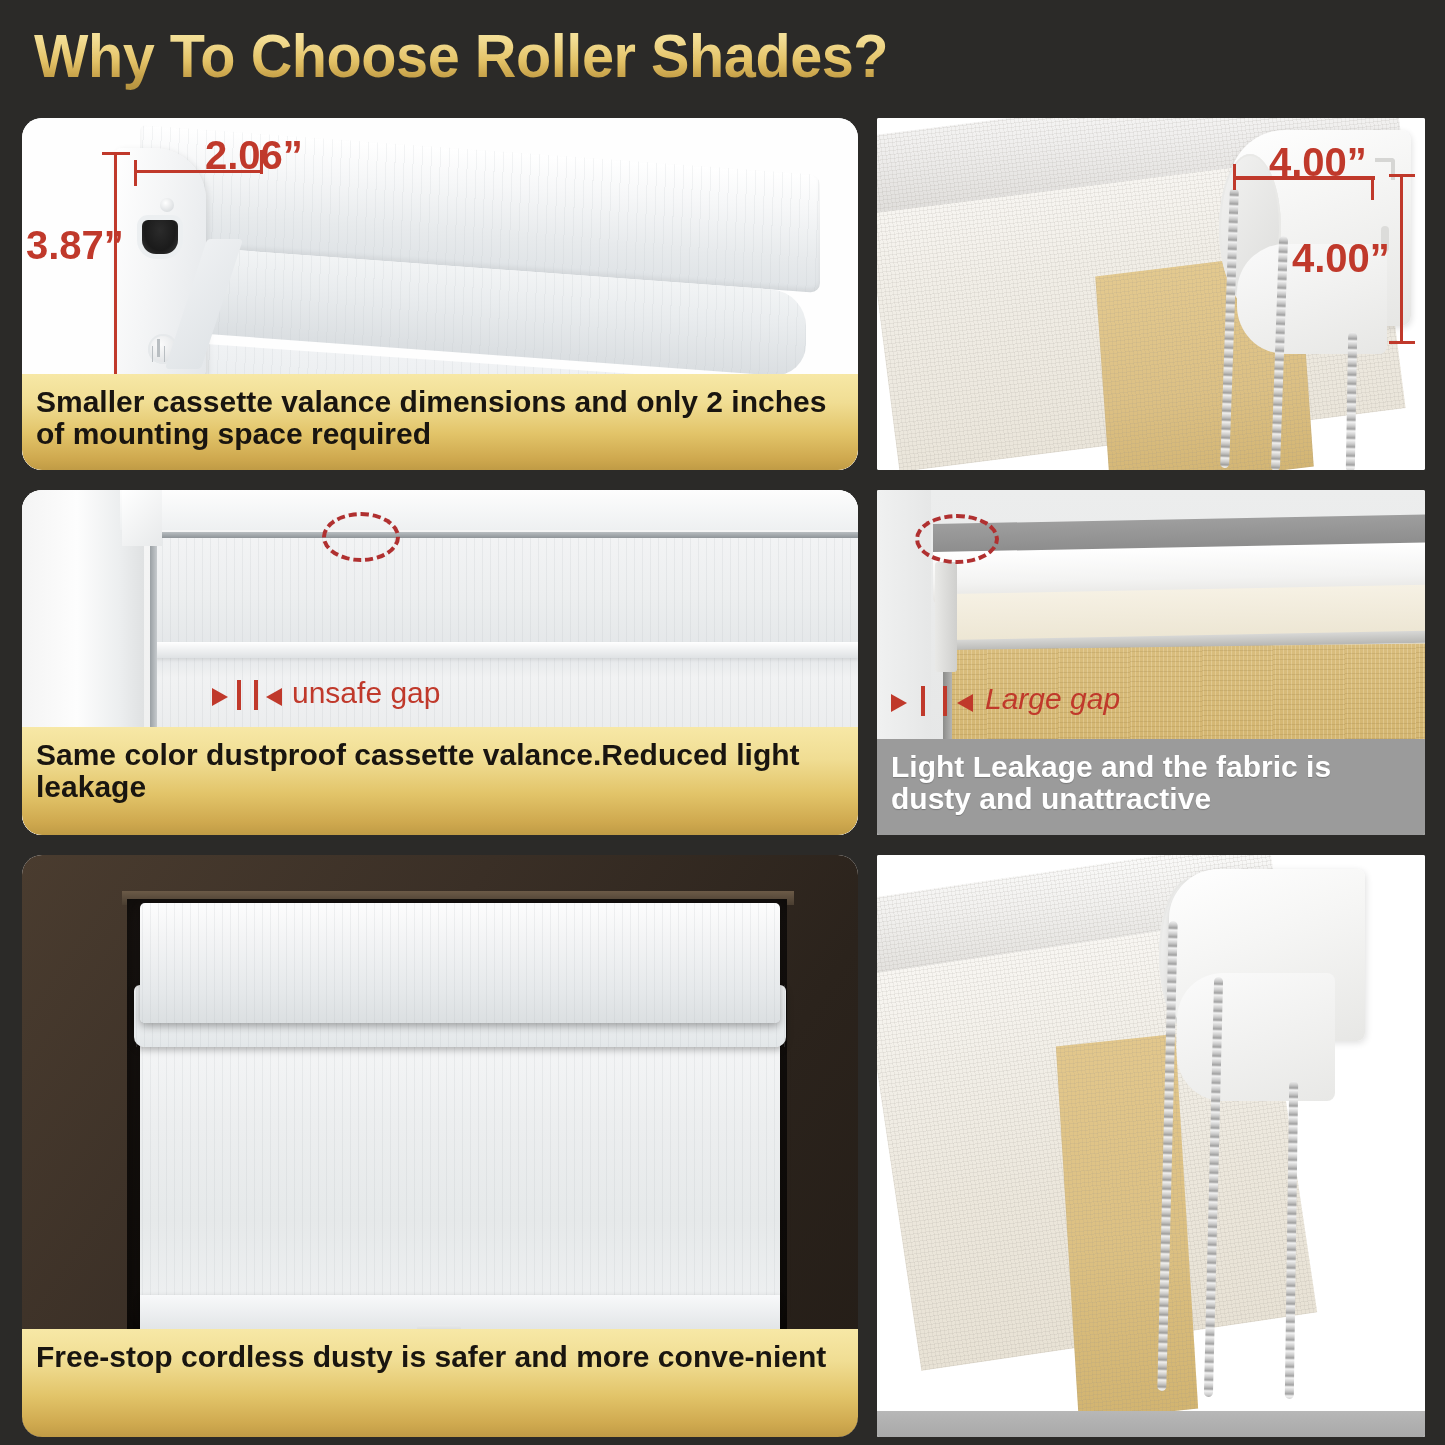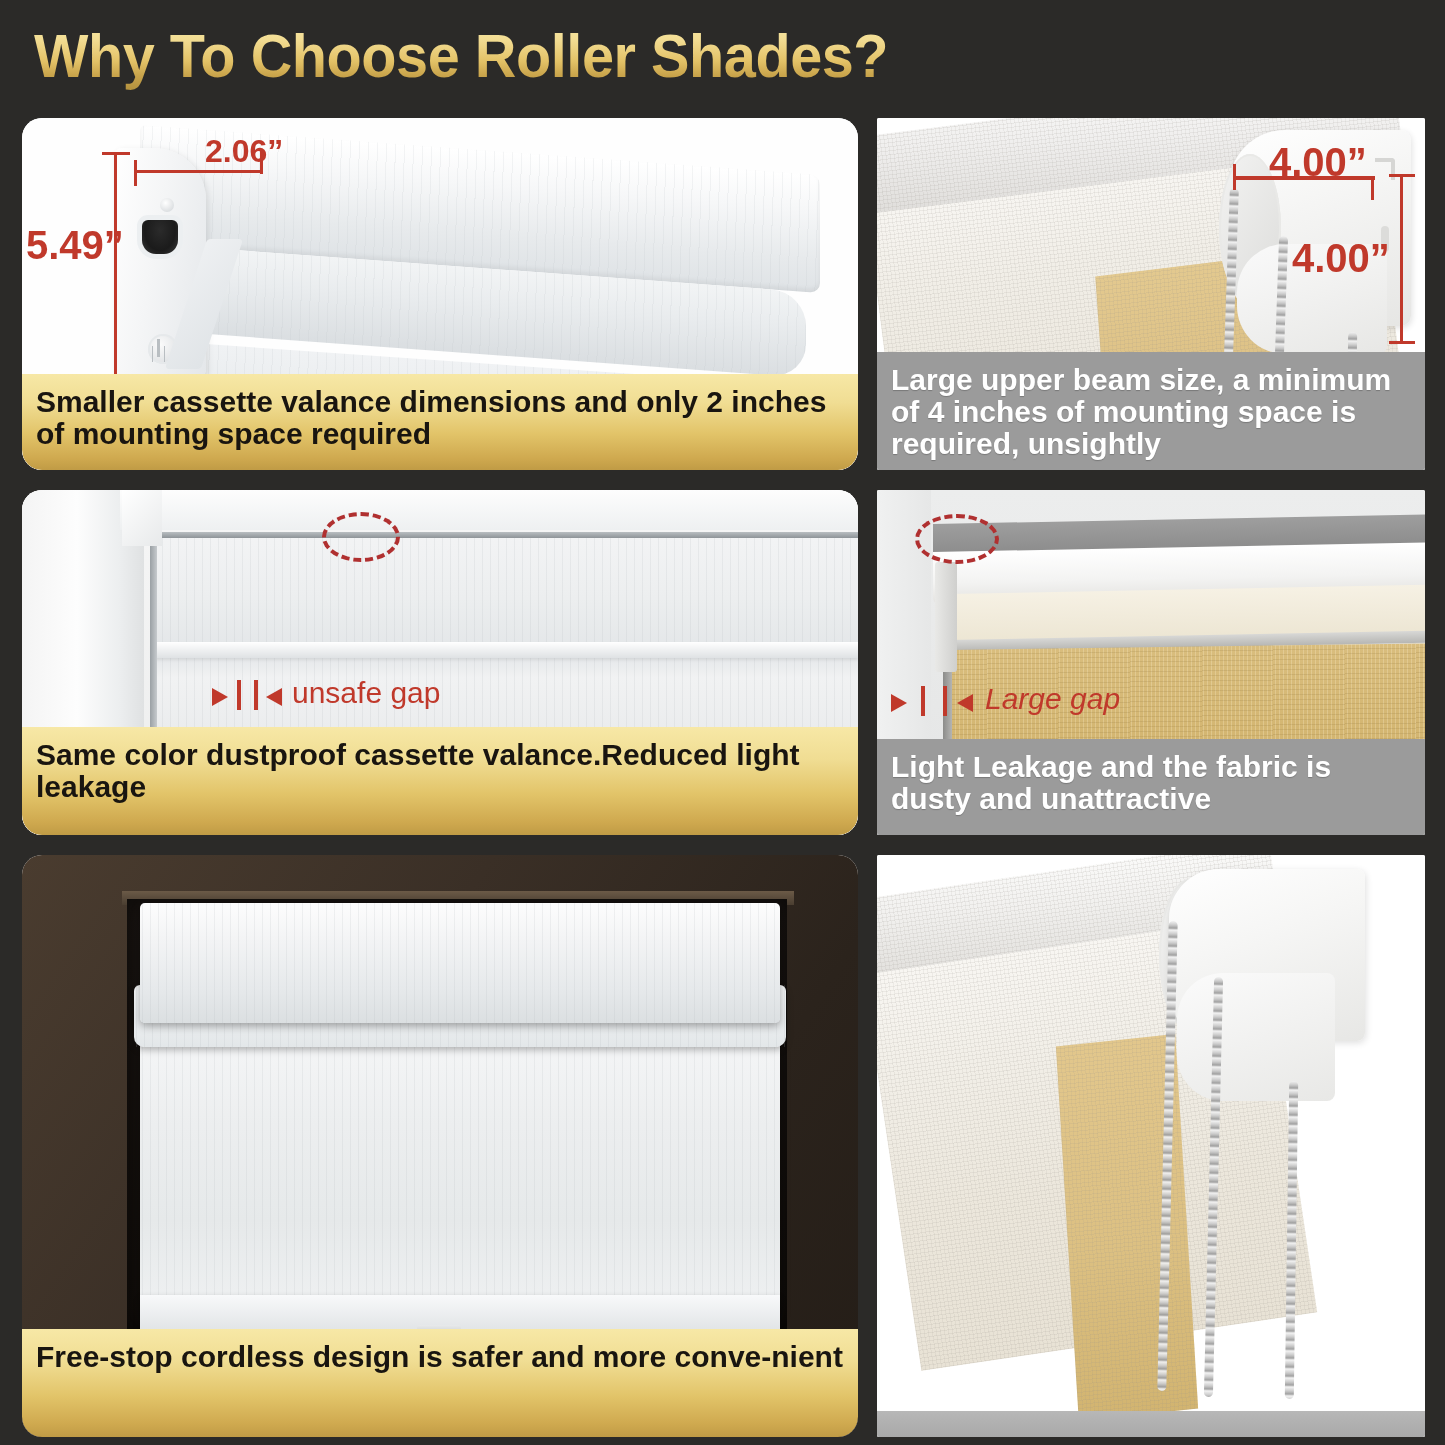--- a/index.html
+++ b/index.html
@@ -415,7 +415,7 @@
         <div class="rline" style="left:112px; top:52px; width:128px; height:3px;"></div>
         <div class="rline" style="left:238px; top:32px; width:3px; height:24px;"></div>
 
-        <div class="dim" style="left:183px; top:15px; font-size:32px;">2.06”</div>
+        <div class="dim" style="left:183px; top:15px; font-size:40px;">2.06”</div>
         <div class="dim" style="left:4px; top:105px; font-size:40px;">5.49”</div>
       </div>
 

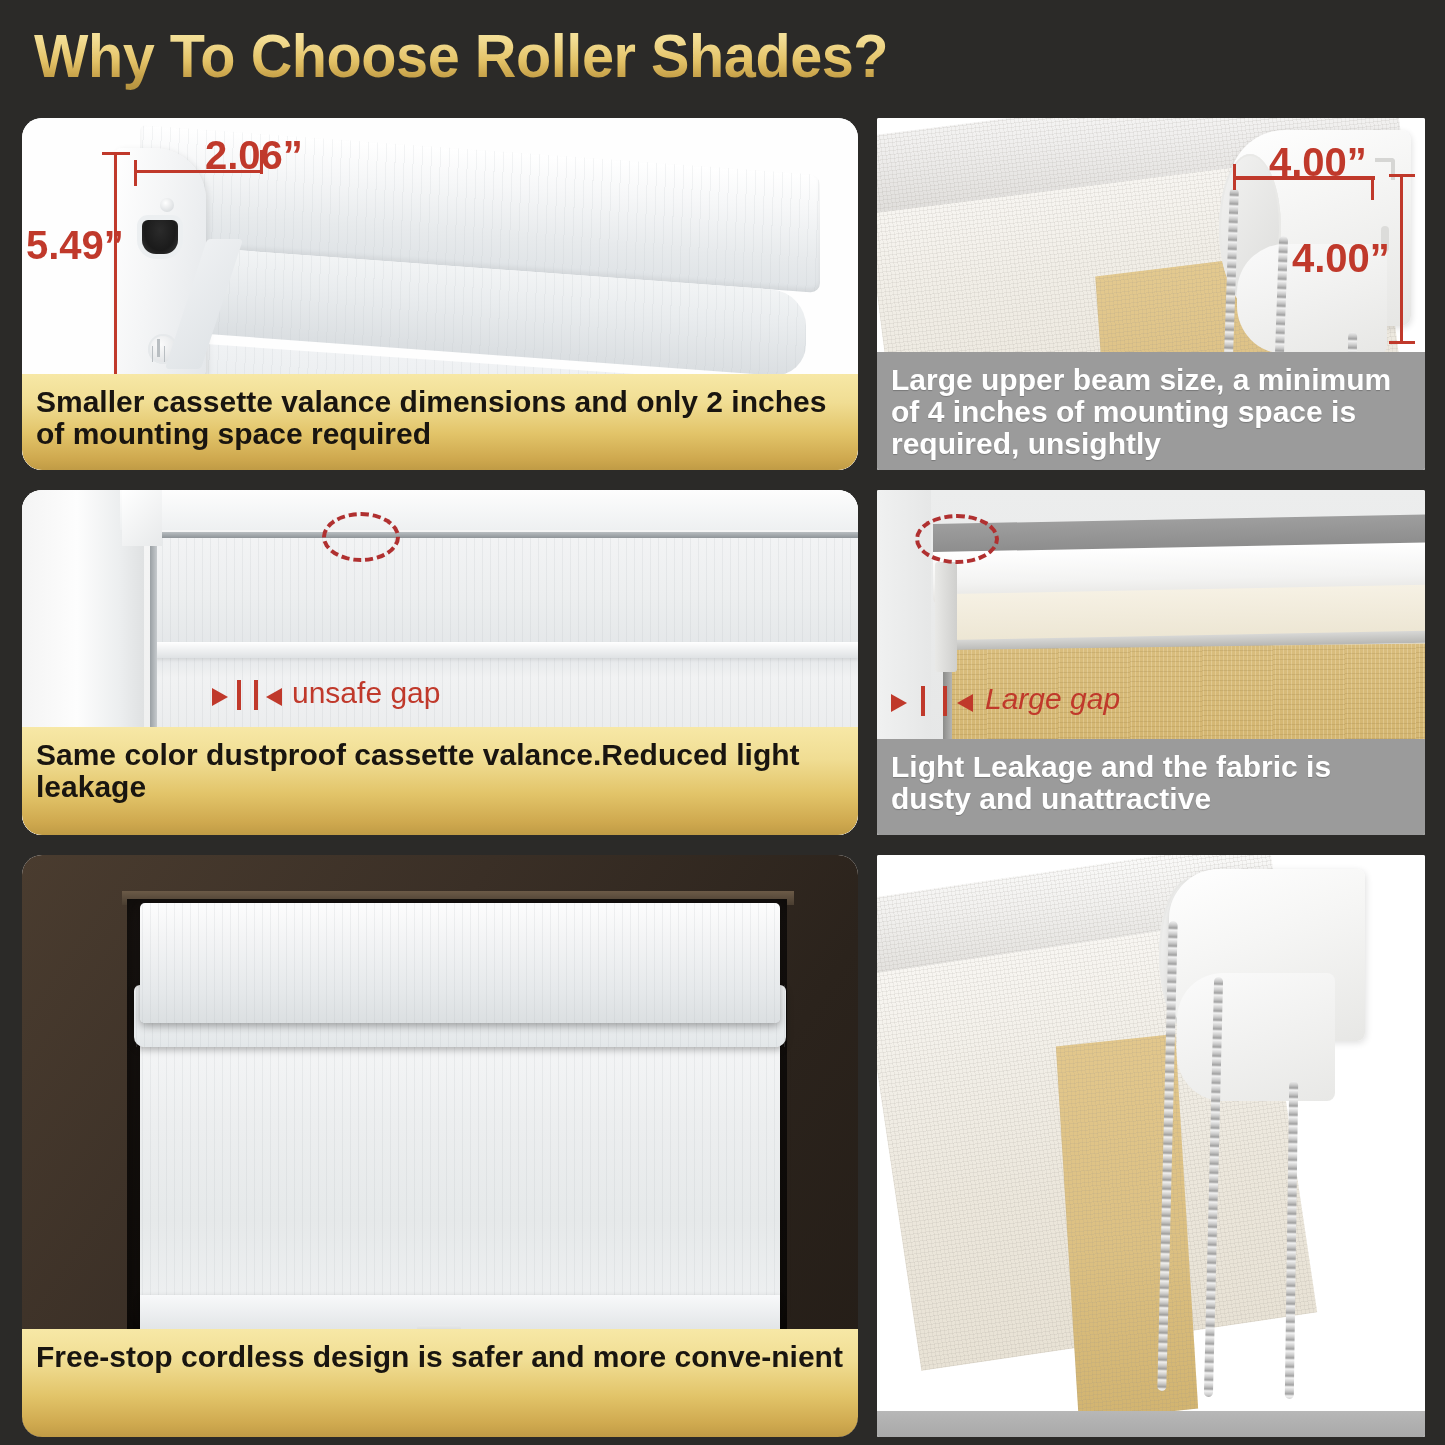--- a/index.html
+++ b/index.html
@@ -416,7 +416,7 @@
         <div class="rline" style="left:238px; top:32px; width:3px; height:24px;"></div>
 
         <div class="dim" style="left:183px; top:15px; font-size:40px;">2.06”</div>
-        <div class="dim" style="left:4px; top:105px; font-size:40px;">5.49”</div>
+        <div class="dim" style="left:4px; top:105px; font-size:40px;">3.87”</div>
       </div>
 
       <div class="cap cap-gold">Smaller cassette valance dimensions and only 2 inches of mounting space required</div>

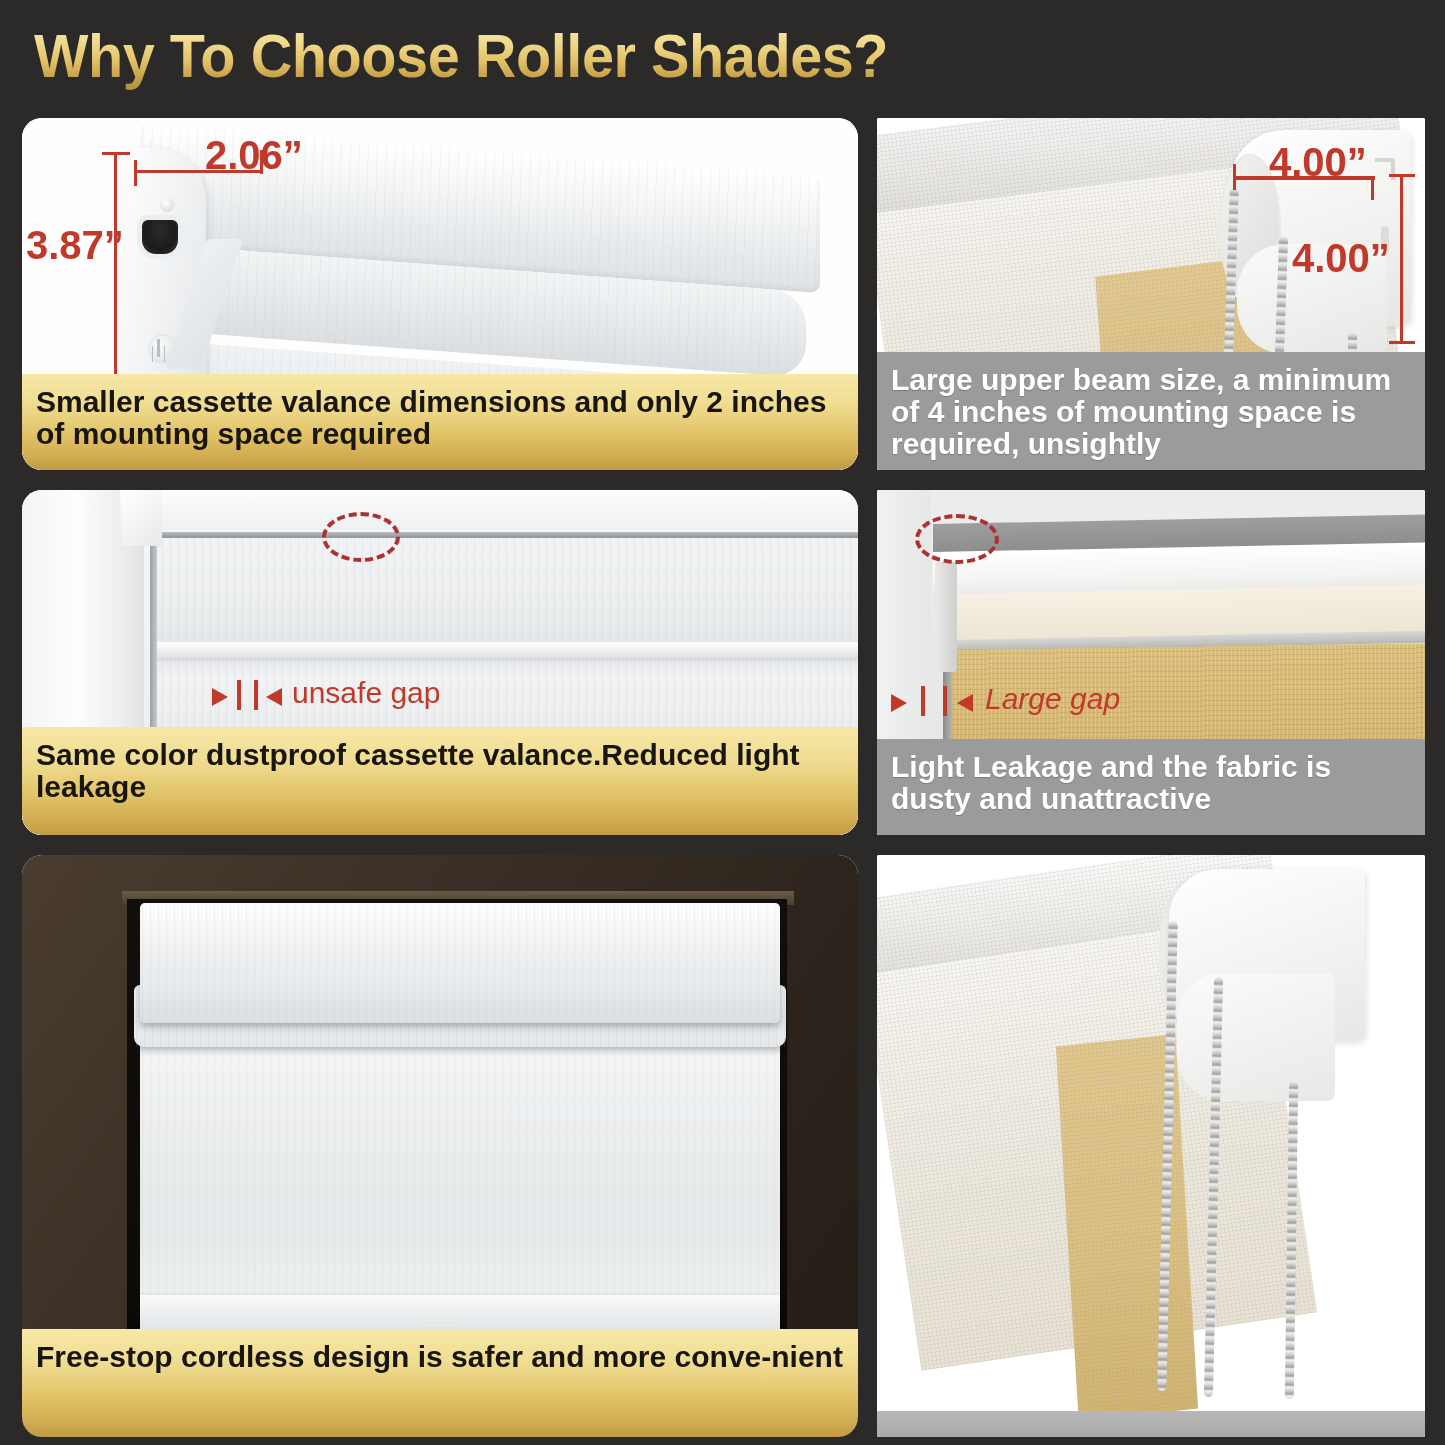--- a/index.html
+++ b/index.html
@@ -458,7 +458,6 @@
         <div class="dim" style="left:415px; top:118px; font-size:40px;">4.00”</div>
       </div>
 
-      <div class="cap cap-gray tall">Large upper beam size, a minimum of 4 inches of mounting space is required, unsightly</div>
     </div>
 
     <div class="panel left row2">

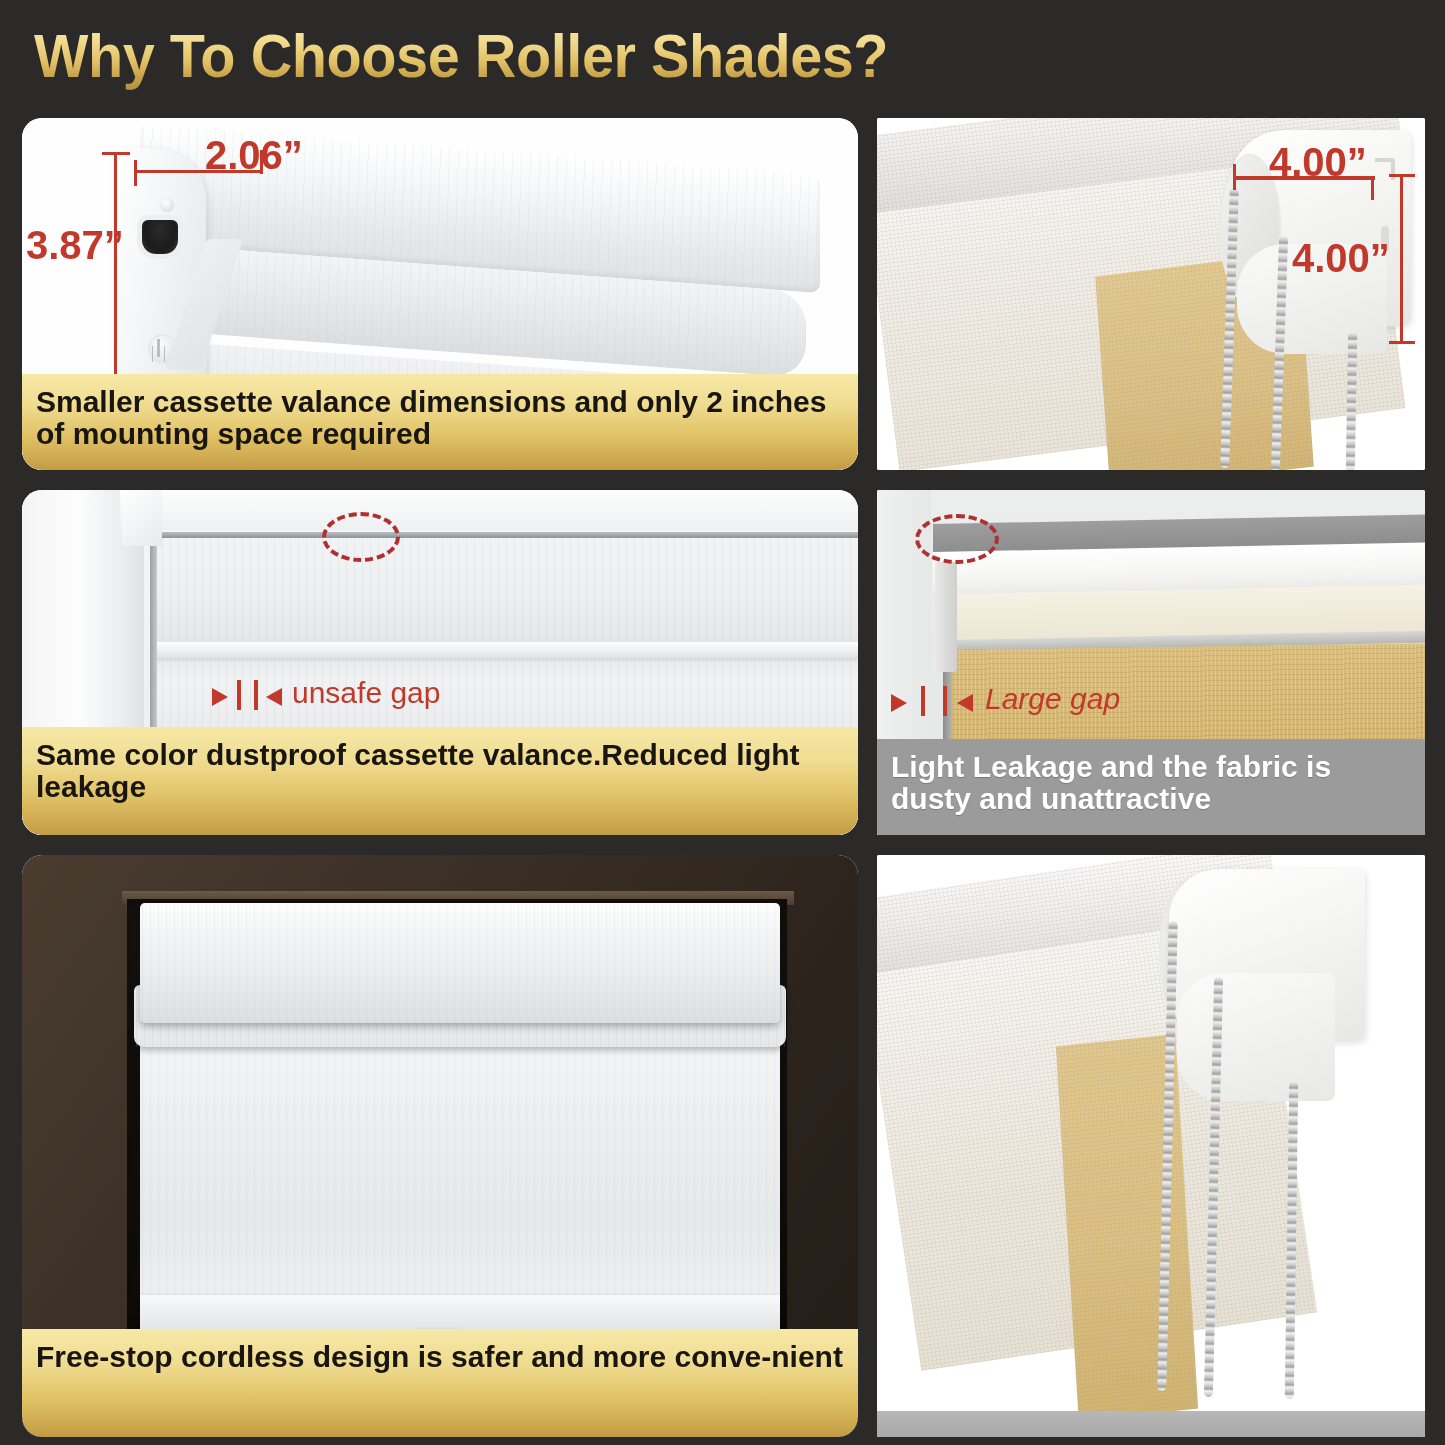--- a/index.html
+++ b/index.html
@@ -541,7 +541,7 @@
           </div>
       </div>
 
-      <div class="cap cap-gold tall">Free-stop cordless design is safer and more conve-nient</div>
+      <div class="cap cap-gold tall">Free-stop cordless dusty is safer and more conve-nient</div>
     </div>
 
     <div class="panel right row3">

